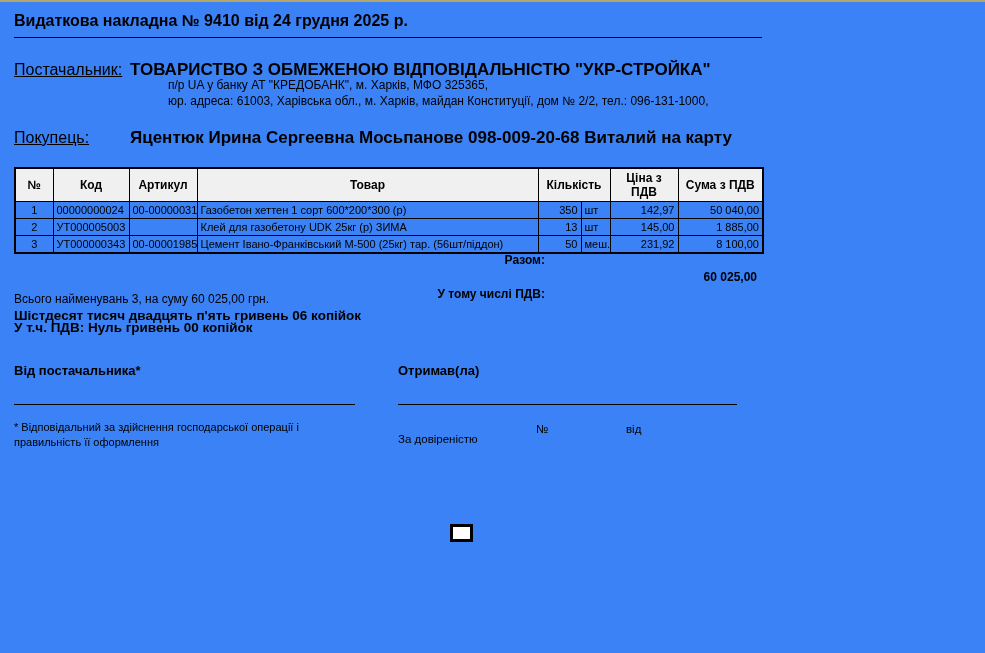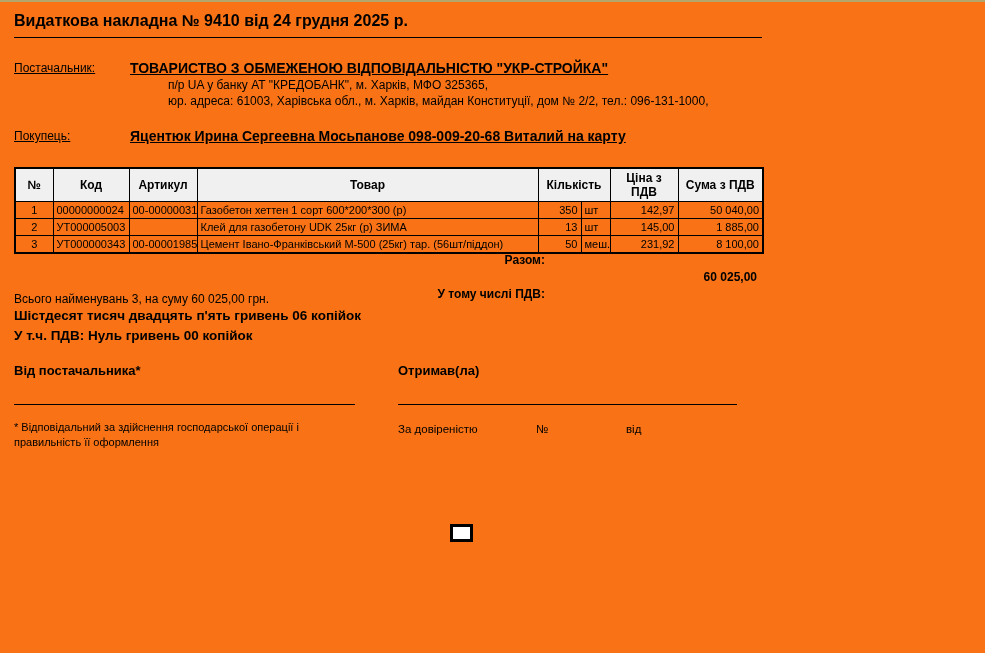--- a/index.html
+++ b/index.html
@@ -6,7 +6,7 @@
   .page {
     position:relative;
     width:985px; height:653px;
-    background:#f97316;
+    background:#3b82f6;
     font-family:"Liberation Sans", sans-serif;
     color:#000;
     overflow:hidden;

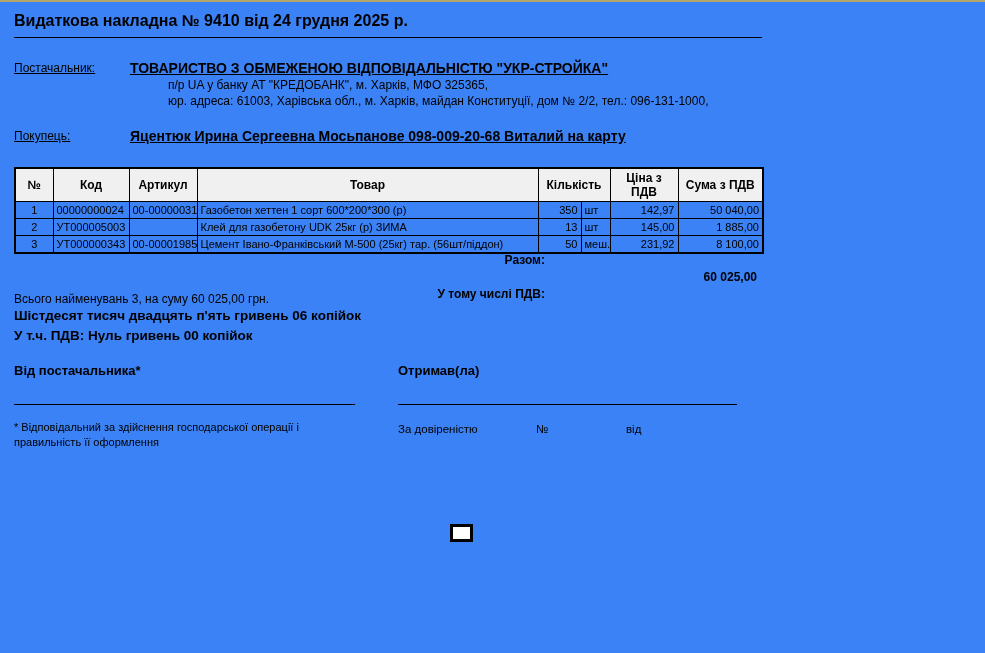--- a/index.html
+++ b/index.html
@@ -21,7 +21,7 @@
   }
   .title { font-size:16px; font-weight:bold; }
 
-  .lbl { font-size:12px; text-decoration:underline; }
+  .lbl { font-size:16px; text-decoration:underline; }
   .party-name { font-size:14px; font-weight:bold;text-decoration:underline; }
   .party-details { font-size:12px; line-height:16px; }
 

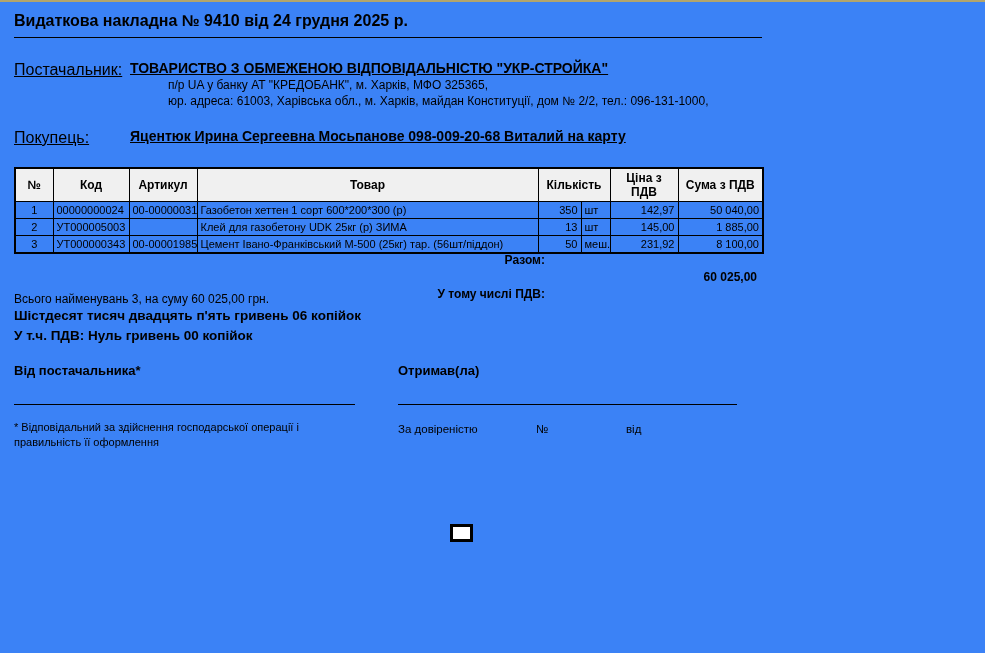--- a/index.html
+++ b/index.html
@@ -22,7 +22,7 @@
   .title { font-size:16px; font-weight:bold; }
 
   .lbl { font-size:16px; text-decoration:underline; }
-  .party-name { font-size:14px; font-weight:bold;text-decoration:underline; }
+  .party-name { font-size:17px; font-weight:bold; }
   .party-details { font-size:12px; line-height:16px; }
 
   .supplier-label { position:absolute; left:14px; top:61px; }

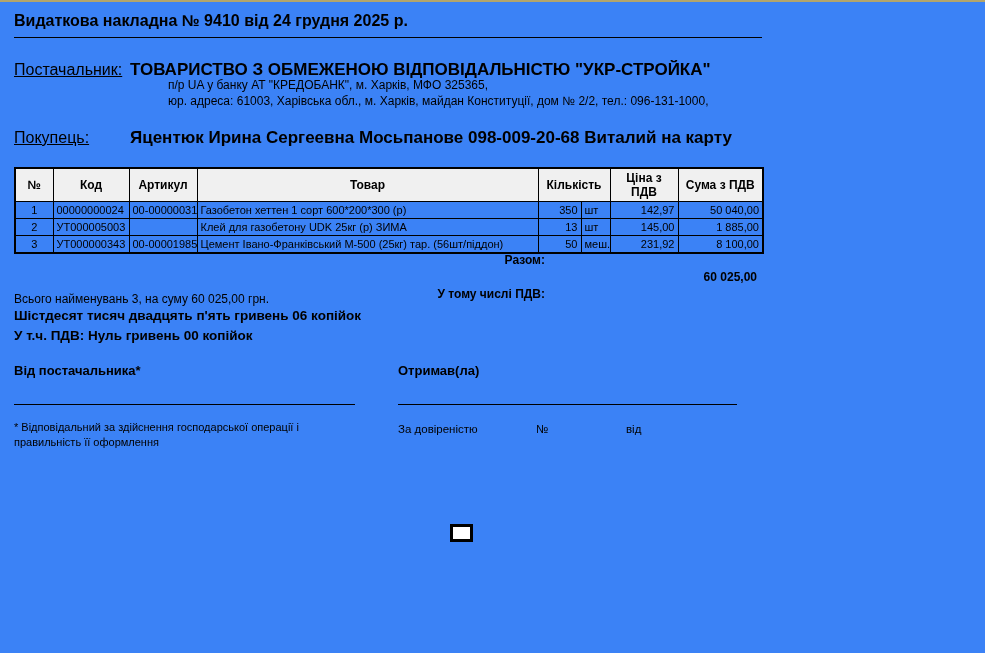--- a/index.html
+++ b/index.html
@@ -58,7 +58,7 @@
 
   .summary-line1 { position:absolute; left:14px; top:292px; font-size:12px; }
   .summary-line2 { position:absolute; left:14px; top:308px; font-size:13.5px; font-weight:bold; }
-  .summary-line3 { position:absolute; left:14px; top:328px; font-size:13.5px; font-weight:bold; }
+  .summary-line3 { position:absolute; left:14px; top:320px; font-size:13.5px; font-weight:bold; }
 
   .sig-title { font-size:13px; font-weight:bold; }
   .sig-supplier-title { position:absolute; left:14px; top:363px; }

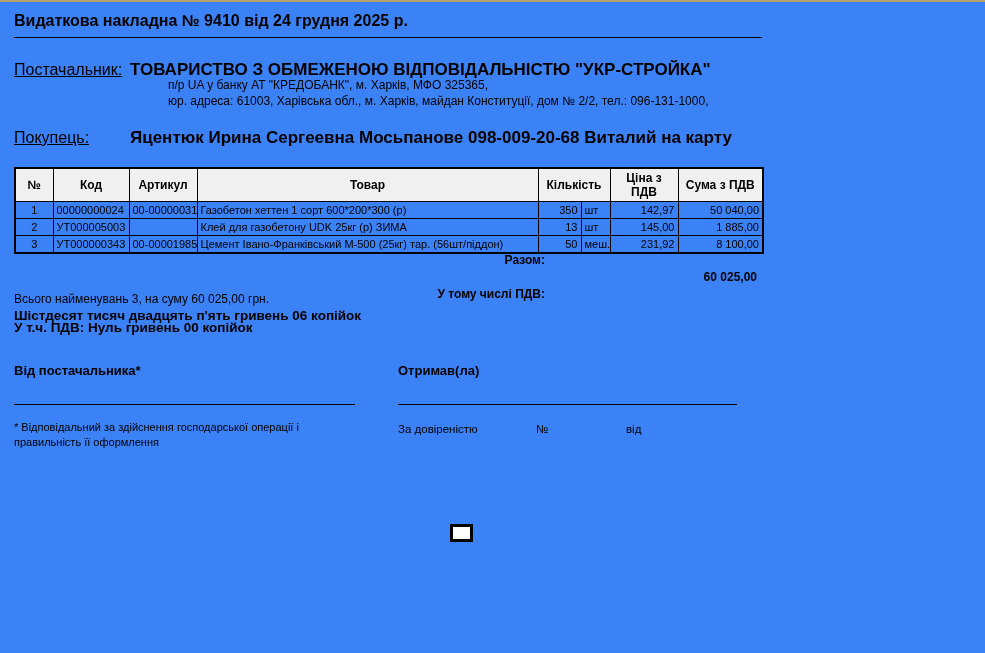--- a/index.html
+++ b/index.html
@@ -70,7 +70,7 @@
     position:absolute; left:14px; top:420px; width:330px;
     font-size:11px; line-height:15px; white-space:normal;
   }
-  .proxy-label { position:absolute; left:398px; top:423px; font-size:11.5px; }
+  .proxy-label { position:absolute; left:398px; top:433px; font-size:11.5px; }
   .proxy-no    { position:absolute; left:536px; top:423px; font-size:11.5px; }
   .proxy-from  { position:absolute; left:598px; top:423px; font-size:11.5px;padding-left:28px; }
 

